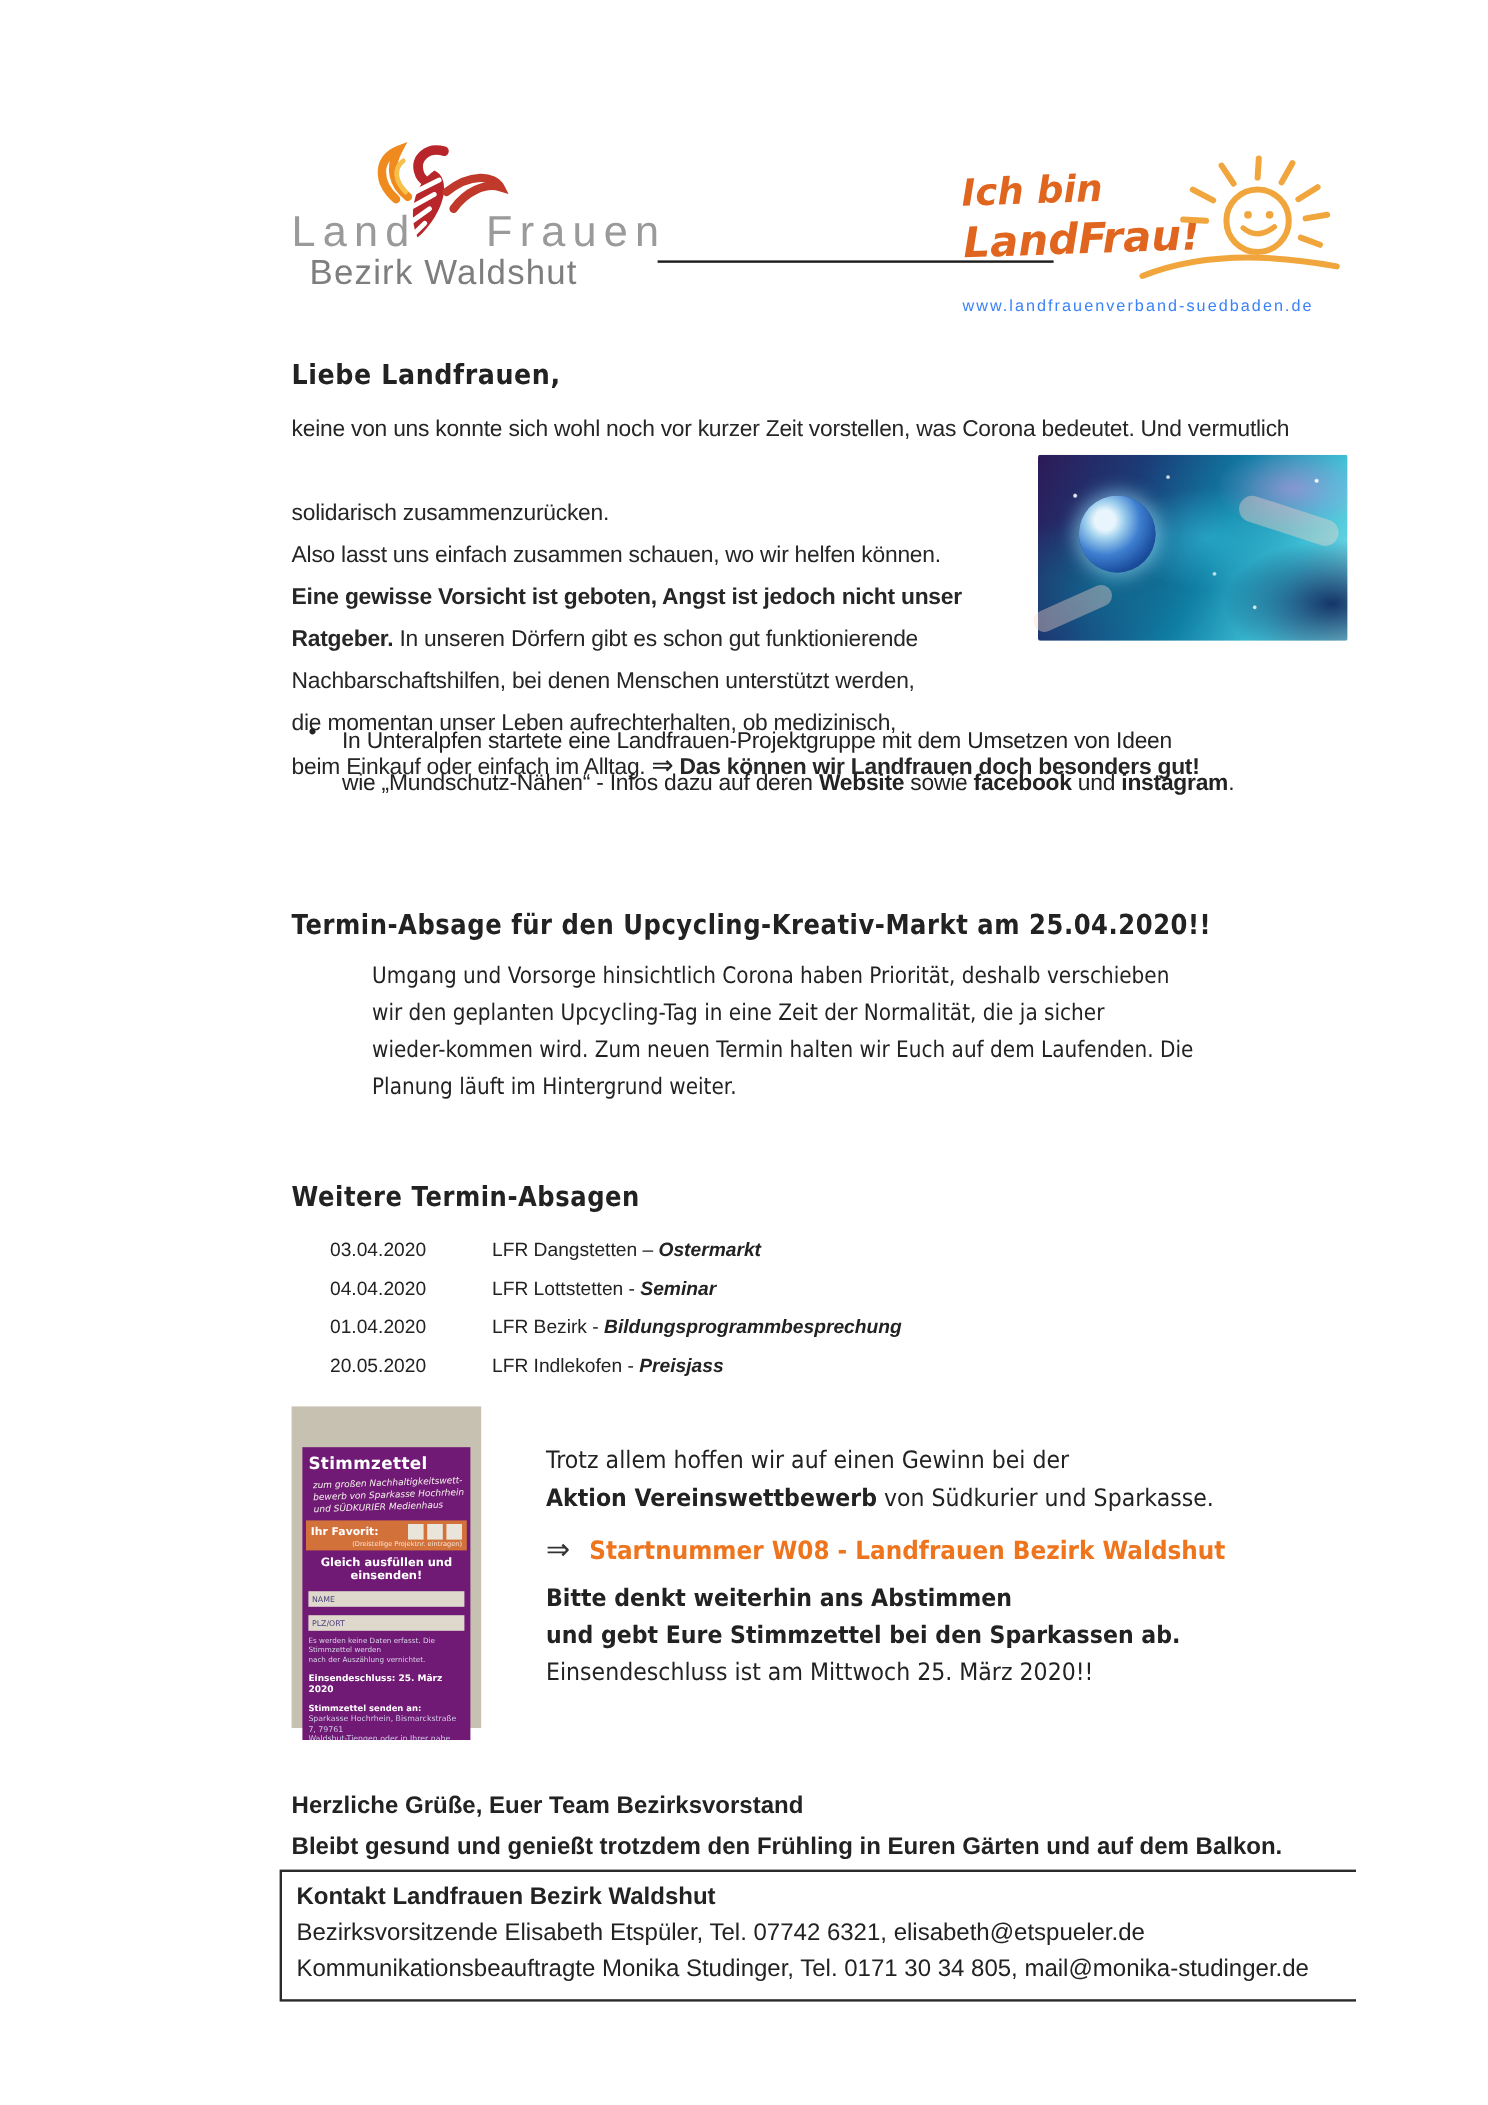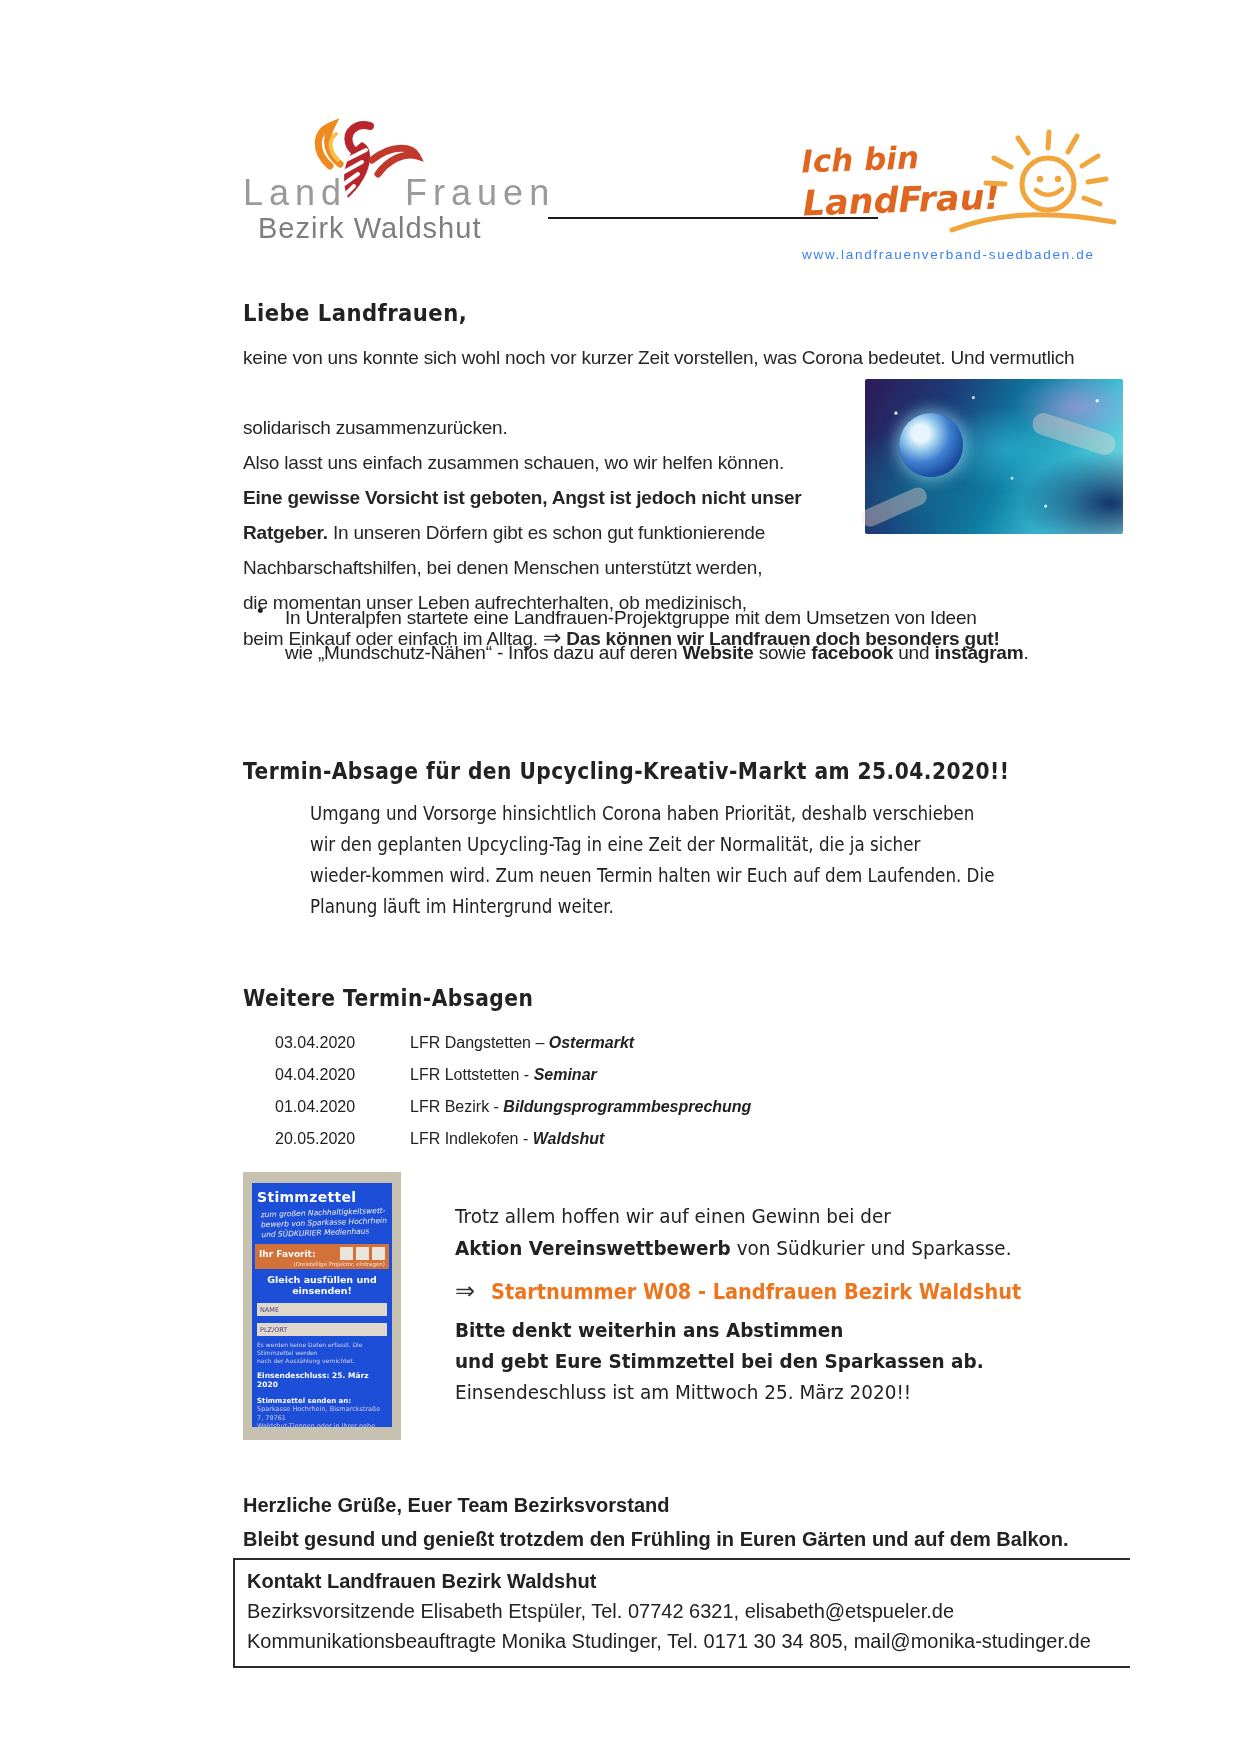--- a/index.html
+++ b/index.html
@@ -201,7 +201,7 @@
       </div>
       <div class="row">
         <span>20.05.2020</span>
-        <span><span>LFR Indlekofen -</span> <b class="event">Waldshut</b></span>
+        <span><span>LFR Indlekofen -</span> <b class="event">Preisjass</b></span>
       </div>
     </div>
   </section>

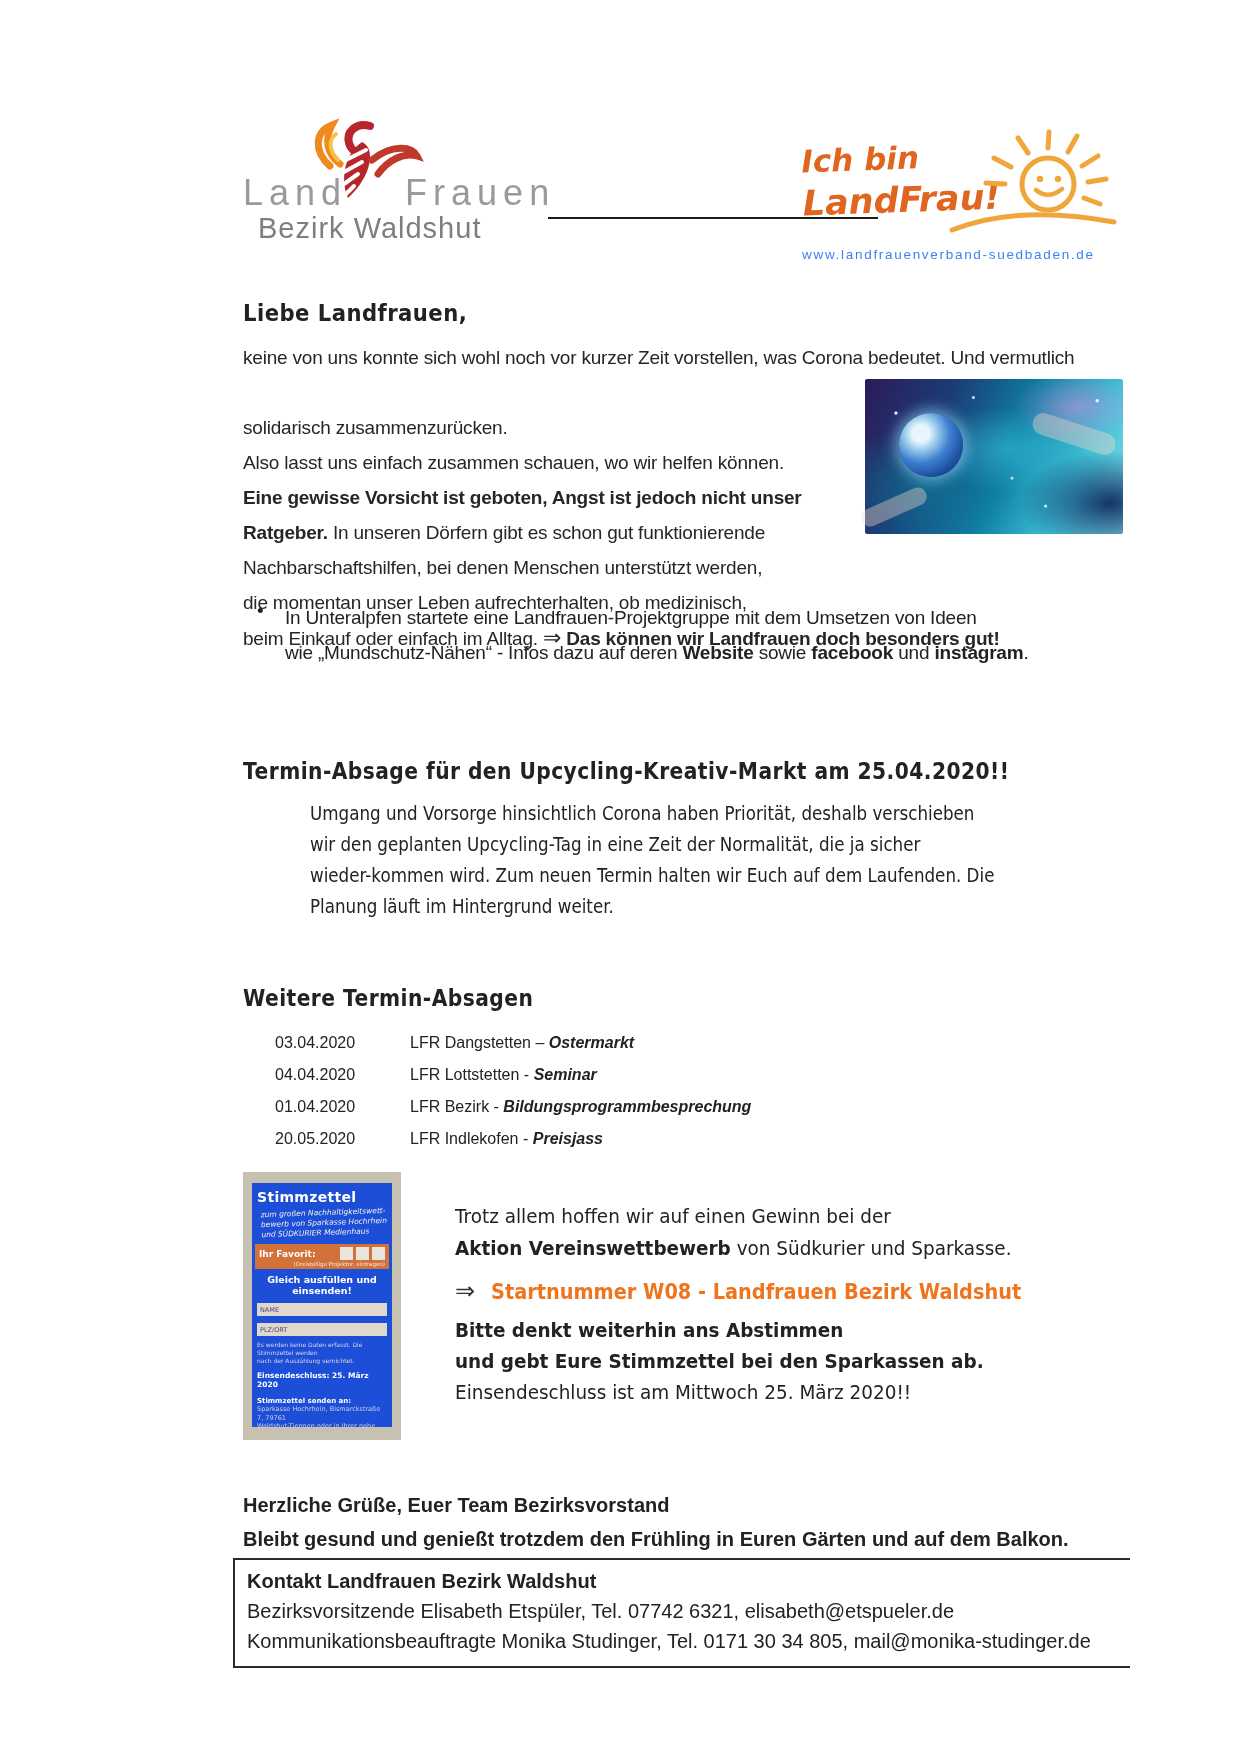--- a/index.html
+++ b/index.html
@@ -67,7 +67,7 @@
 
   .vote-row { position:absolute; left:133px; top:1172px; width:1000px; display:flex; }
   .photo { width:158px; height:268px; background:#c7c1b2; padding:11px 9px 13px 9px; flex:none; }
-  .ballot { background:#1d4ed8; height:100%; padding:6px 5px; color:#fff; font-family:"DejaVu Sans", sans-serif; overflow:hidden; }
+  .ballot { background:#701a75; height:100%; padding:6px 5px; color:#fff; font-family:"DejaVu Sans", sans-serif; overflow:hidden;margin-top:23px; }
   .b-title { font-size:14px; font-weight:bold; letter-spacing:.3px; }
   .b-sub { font-size:7.5px; line-height:10px; margin:3px 0 0 4px; font-style:italic; transform:rotate(-2deg); color:#f2efe8; }
   .b-bar { background:#d3713b; margin:6px -2px 0 -2px; padding:3px 4px 2px 4px; }

